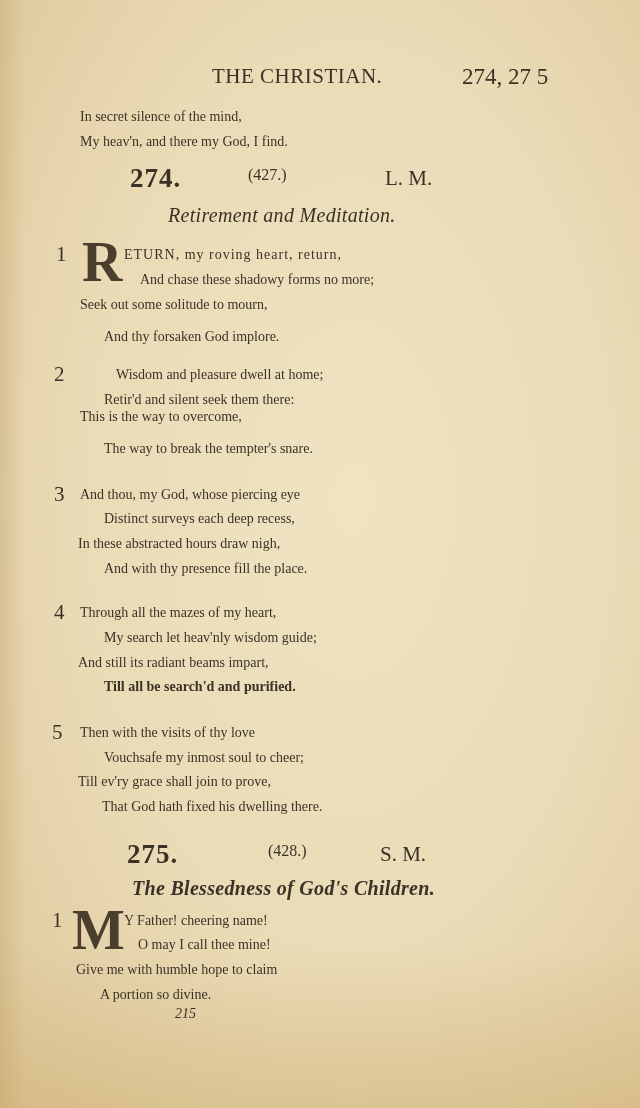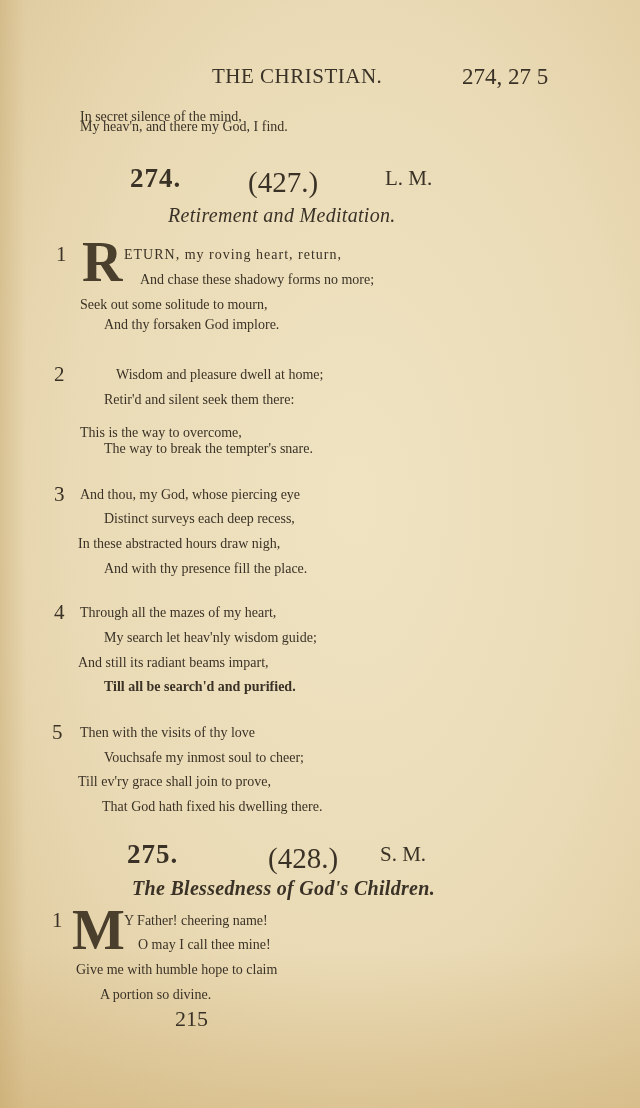--- a/index.html
+++ b/index.html
@@ -43,7 +43,7 @@
 <div class="abs running-nums">274, 27 5</div>
 
 <div class="abs line" style="left:80px; top:104px;">In secret silence of the mind,</div>
-<div class="abs line" style="left:80px; top:114px;text-align:right;">My heav'n, and there my God, I find.</div>
+<div class="abs line" style="left:80px; top:129px;text-align:right;">My heav'n, and there my God, I find.</div>
 
 <div class="abs hymn-num" style="left:130px; top:163px;">274.</div>
 <div class="abs hymn-ref" style="left:248px; top:166px;">(427.)</div>

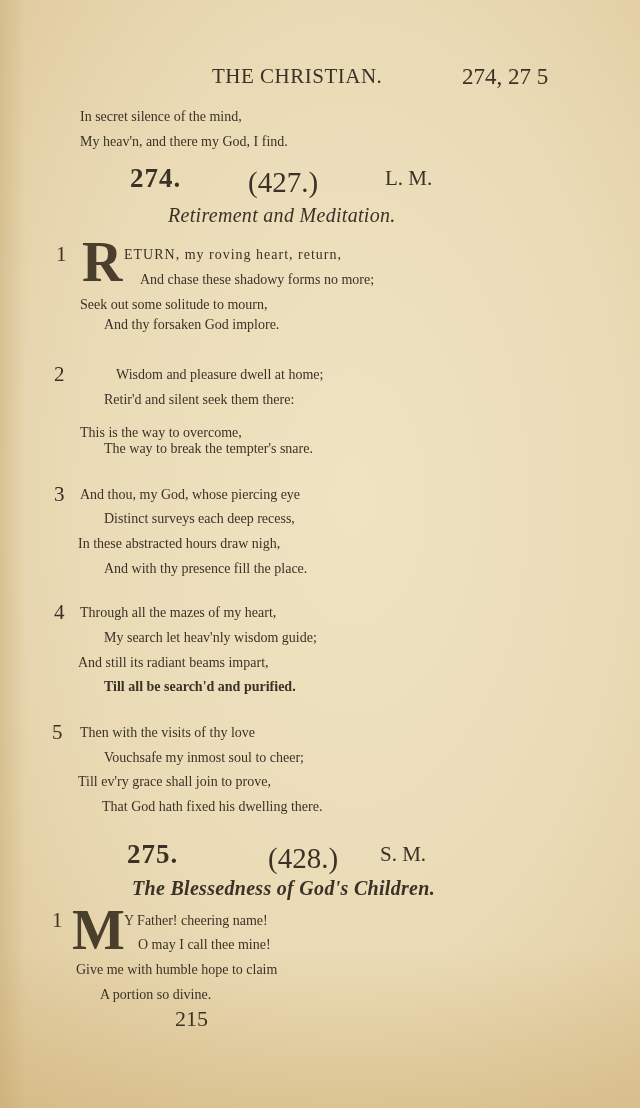--- a/index.html
+++ b/index.html
@@ -22,7 +22,7 @@
   .running-nums { left:462px; top:64px; font-size:23px; }
   .line { font-size:14px; line-height:25px; }
   .hymn-num { font-size:27px; font-weight:bold; letter-spacing:1px; }
-  .hymn-ref { font-size:29px;text-align:right; }
+  .hymn-ref { font-size:16px;text-align:right; }
   .hymn-meter { font-size:21px; }
   .subtitle { font-size:20px; font-style:italic; letter-spacing:0.3px; }
   .verse-num { font-size:21px; }

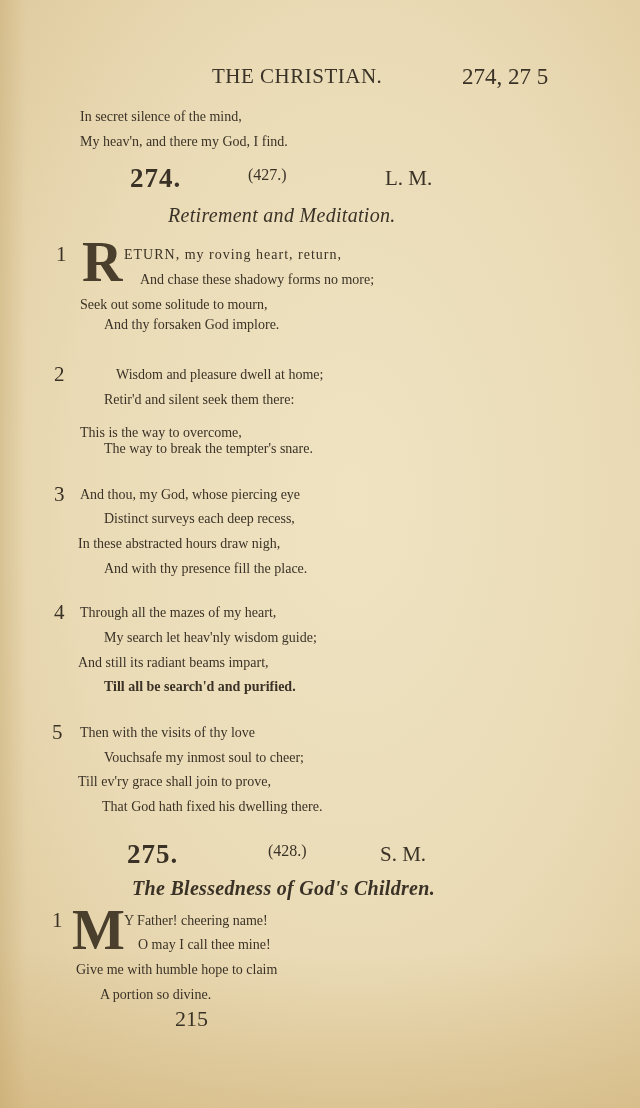--- a/index.html
+++ b/index.html
@@ -55,7 +55,7 @@
 <div class="abs line small-caps" style="left:124px; top:242px;">ETURN, my roving heart, return,</div>
 <div class="abs line" style="left:140px; top:267px;">And chase these shadowy forms no more;</div>
 <div class="abs line" style="left:80px; top:292px;">Seek out some solitude to mourn,</div>
-<div class="abs line" style="left:104px; top:312px;text-align:right;">And thy forsaken God implore.</div>
+<div class="abs line" style="left:104px; top:324px;text-align:right;">And thy forsaken God implore.</div>
 
 <div class="abs verse-num" style="left:54px; top:362px;">2</div>
 <div class="abs line" style="left:80px; top:362px;margin-left:36px;">Wisdom and pleasure dwell at home;</div>

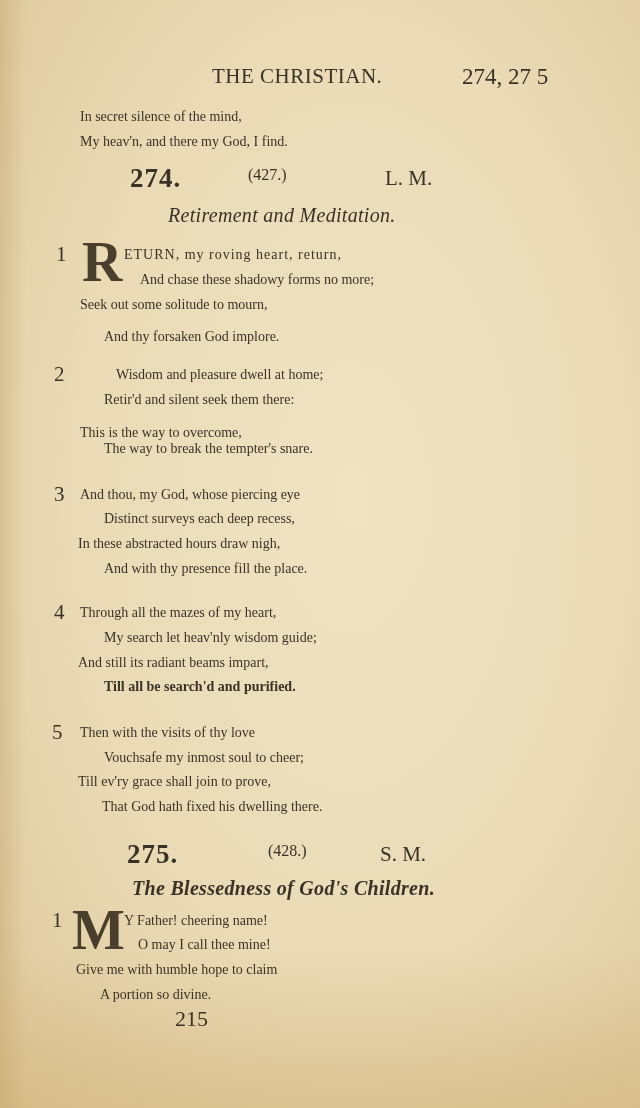--- a/index.html
+++ b/index.html
@@ -60,7 +60,7 @@
 <div class="abs verse-num" style="left:54px; top:362px;">2</div>
 <div class="abs line" style="left:80px; top:362px;margin-left:36px;">Wisdom and pleasure dwell at home;</div>
 <div class="abs line" style="left:104px; top:387px;">Retir'd and silent seek them there:</div>
-<div class="abs line" style="left:80px; top:420px;">This is the way to overcome,</div>
+<div class="abs line" style="left:80px; top:404px;">This is the way to overcome,</div>
 <div class="abs line" style="left:104px; top:436px;">The way to break the tempter's snare.</div>
 
 <div class="abs verse-num" style="left:54px; top:482px;">3</div>

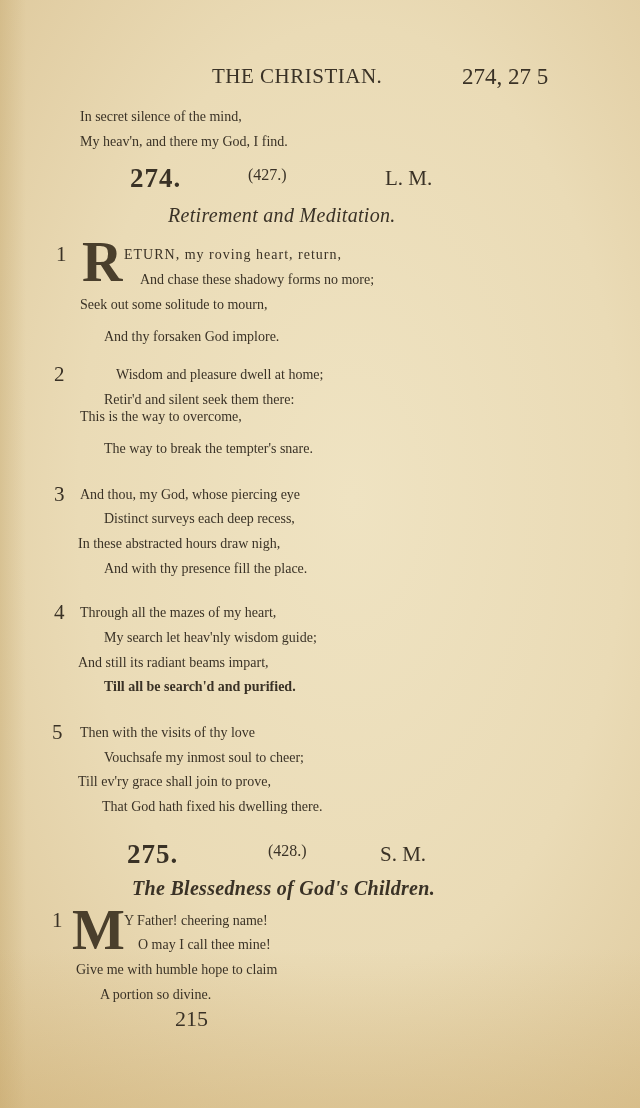--- a/index.html
+++ b/index.html
@@ -31,7 +31,7 @@
     font-family: "Liberation Serif", serif;
   }
   .small-caps { letter-spacing:1px; }
-  .folio { font-size:22px; }
+  .folio { font-size:14px;font-style:italic; }
 </style>
 </head>
 <body>

